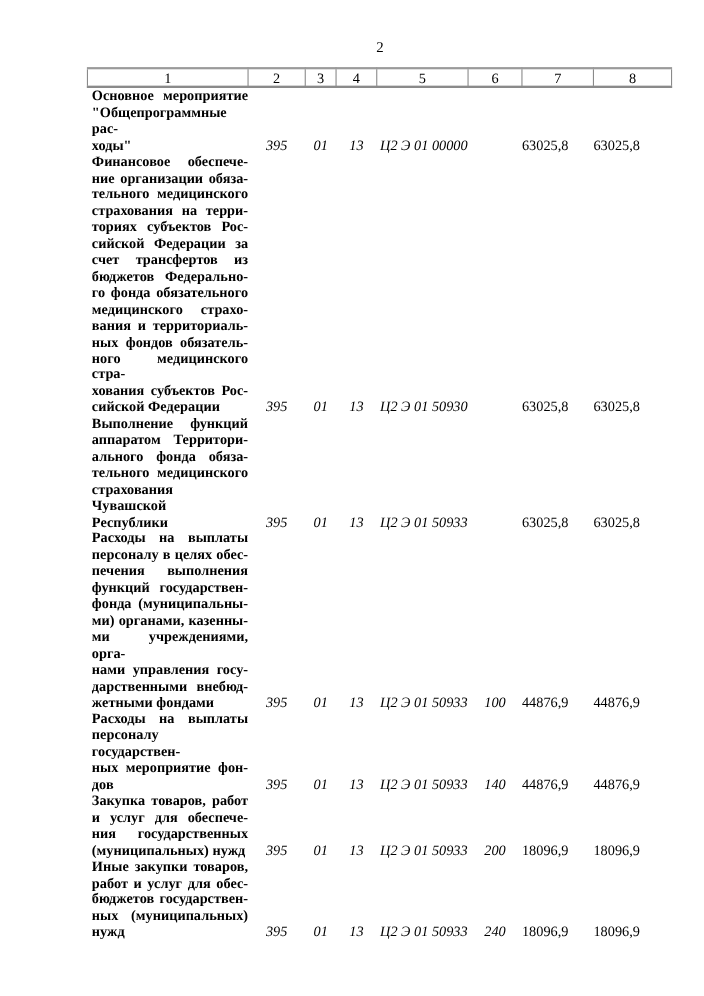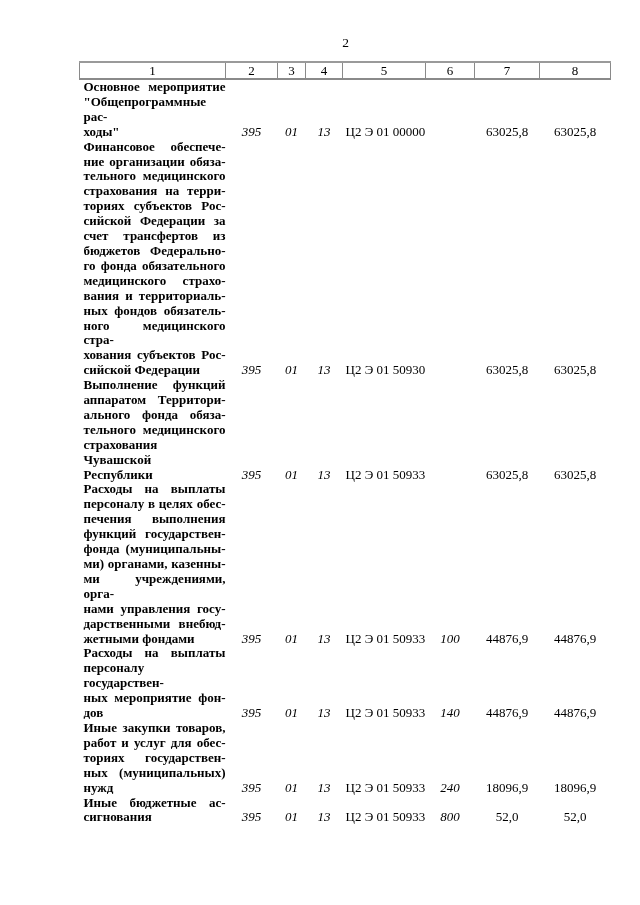--- a/index.html
+++ b/index.html
@@ -47,7 +47,7 @@
   td.c1 .l { text-align: justify; text-align-last: justify; }
   td.c1 .l.last { text-align: left; text-align-last: left; }
   td.c2, td.c3, td.c4, td.c6 { text-align: center; white-space: nowrap; font-style: italic; }
-  td.c5 { text-align: left; padding-left: 3px; white-space: nowrap; }
+  td.c5 { text-align: left; padding-left: 3px; white-space: nowrap; font-style: italic; }
   td.c7, td.c8 { text-align: center; white-space: nowrap; }
 </style>
 </head>

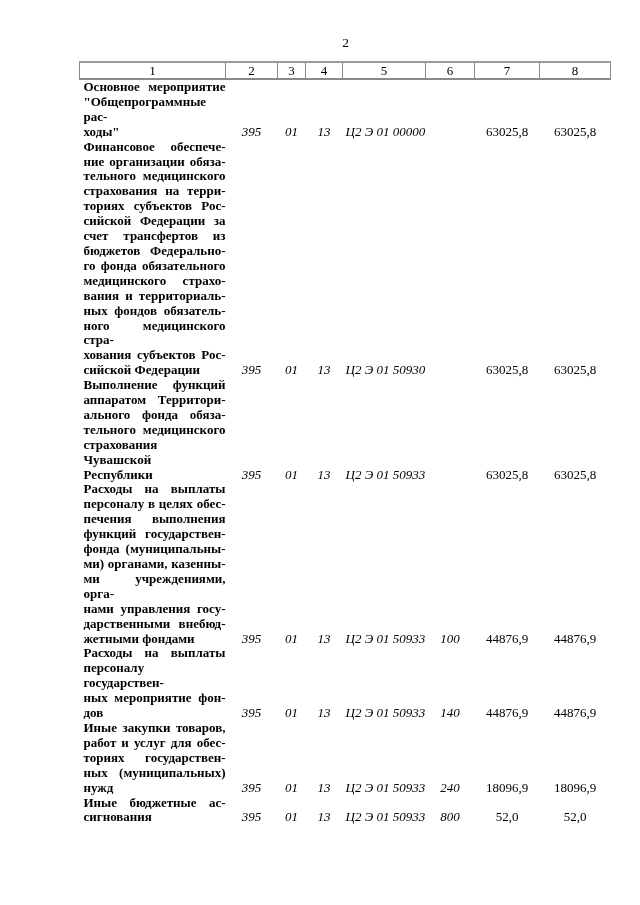--- a/index.html
+++ b/index.html
@@ -48,7 +48,7 @@
   td.c1 .l.last { text-align: left; text-align-last: left; }
   td.c2, td.c3, td.c4, td.c6 { text-align: center; white-space: nowrap; font-style: italic; }
   td.c5 { text-align: left; padding-left: 3px; white-space: nowrap; font-style: italic; }
-  td.c7, td.c8 { text-align: center; white-space: nowrap; }
+  td.c7, td.c8 { text-align: left; white-space: nowrap; }
 </style>
 </head>
 <body>

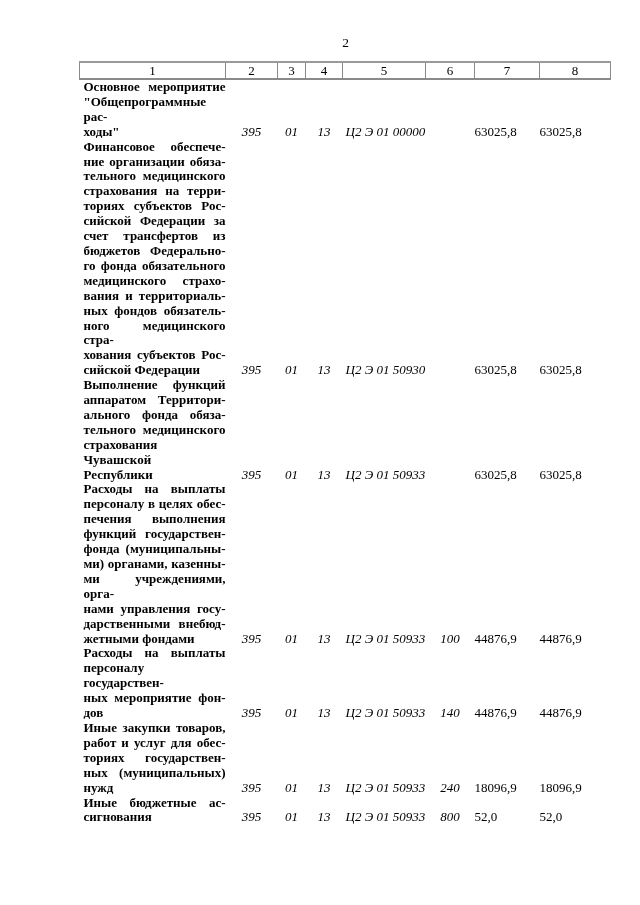--- a/index.html
+++ b/index.html
@@ -176,6 +176,21 @@
         </tr>
         <tr>
           <td class="c1">
+            <div class="l">Закупка товаров, работ</div>
+            <div class="l">и услуг для обеспече-</div>
+            <div class="l">ния государственных</div>
+            <div class="l last">(муниципальных) нужд</div>
+          </td>
+          <td class="c2">395</td>
+          <td class="c3">01</td>
+          <td class="c4">13</td>
+          <td class="c5">Ц2 Э 01 50933</td>
+          <td class="c6">200</td>
+          <td class="c7">18096,9</td>
+          <td class="c8">18096,9</td>
+        </tr>
+        <tr>
+          <td class="c1">
             <div class="l">Иные закупки товаров,</div>
             <div class="l">работ и услуг для обес-</div>
             <div class="l">ториях государствен-</div>

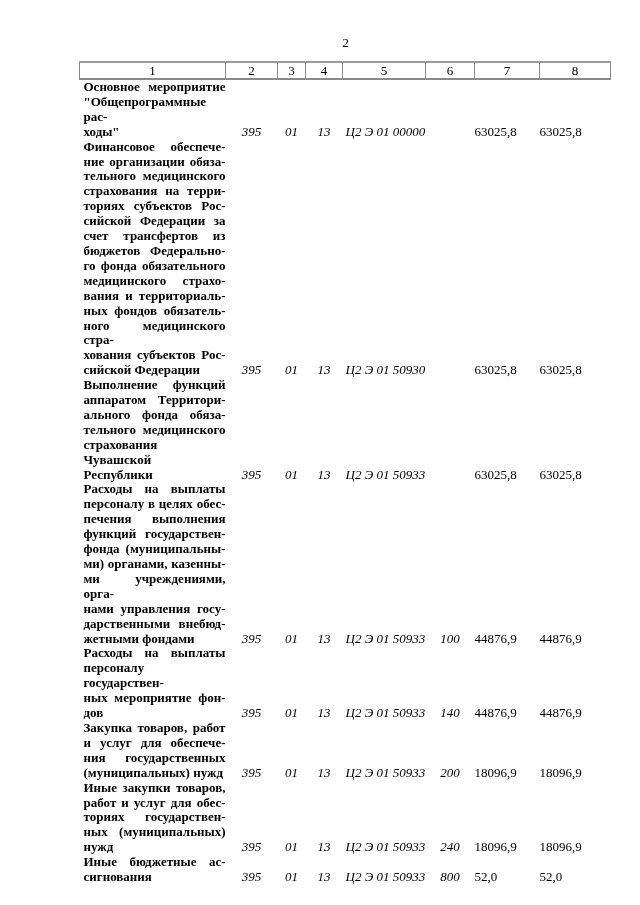--- a/index.html
+++ b/index.html
@@ -193,7 +193,7 @@
           <td class="c1">
             <div class="l">Иные закупки товаров,</div>
             <div class="l">работ и услуг для обес-</div>
-            <div class="l">ториях государствен-</div>
+            <div class="l">бюджетов государствен-</div>
             <div class="l">ных (муниципальных)</div>
             <div class="l last">нужд</div>
           </td>

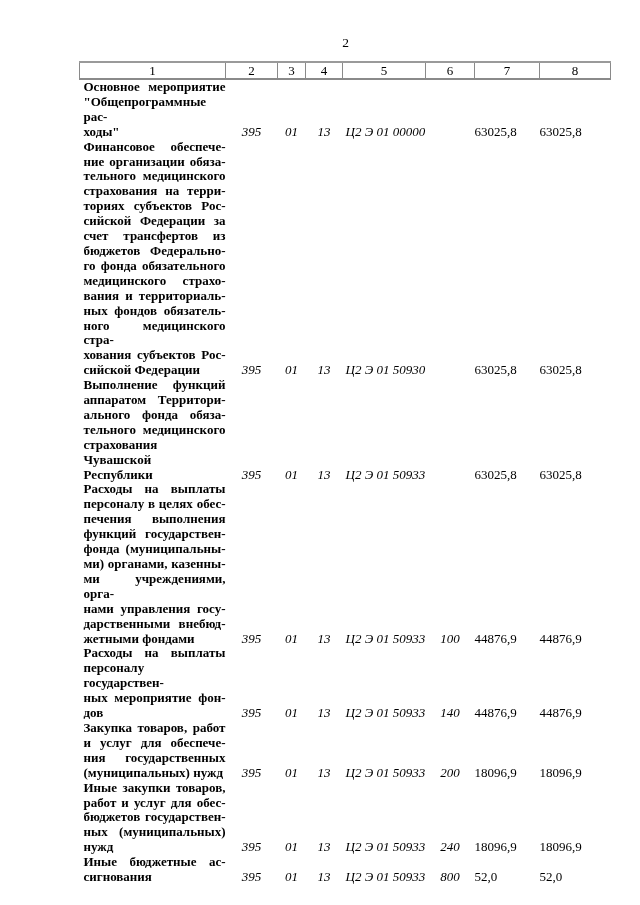--- a/index.html
+++ b/index.html
@@ -205,19 +205,6 @@
           <td class="c7">18096,9</td>
           <td class="c8">18096,9</td>
         </tr>
-        <tr>
-          <td class="c1">
-            <div class="l">Иные бюджетные ас-</div>
-            <div class="l last">сигнования</div>
-          </td>
-          <td class="c2">395</td>
-          <td class="c3">01</td>
-          <td class="c4">13</td>
-          <td class="c5">Ц2 Э 01 50933</td>
-          <td class="c6">800</td>
-          <td class="c7">52,0</td>
-          <td class="c8">52,0</td>
-        </tr>
       </tbody>
   </table>
 

